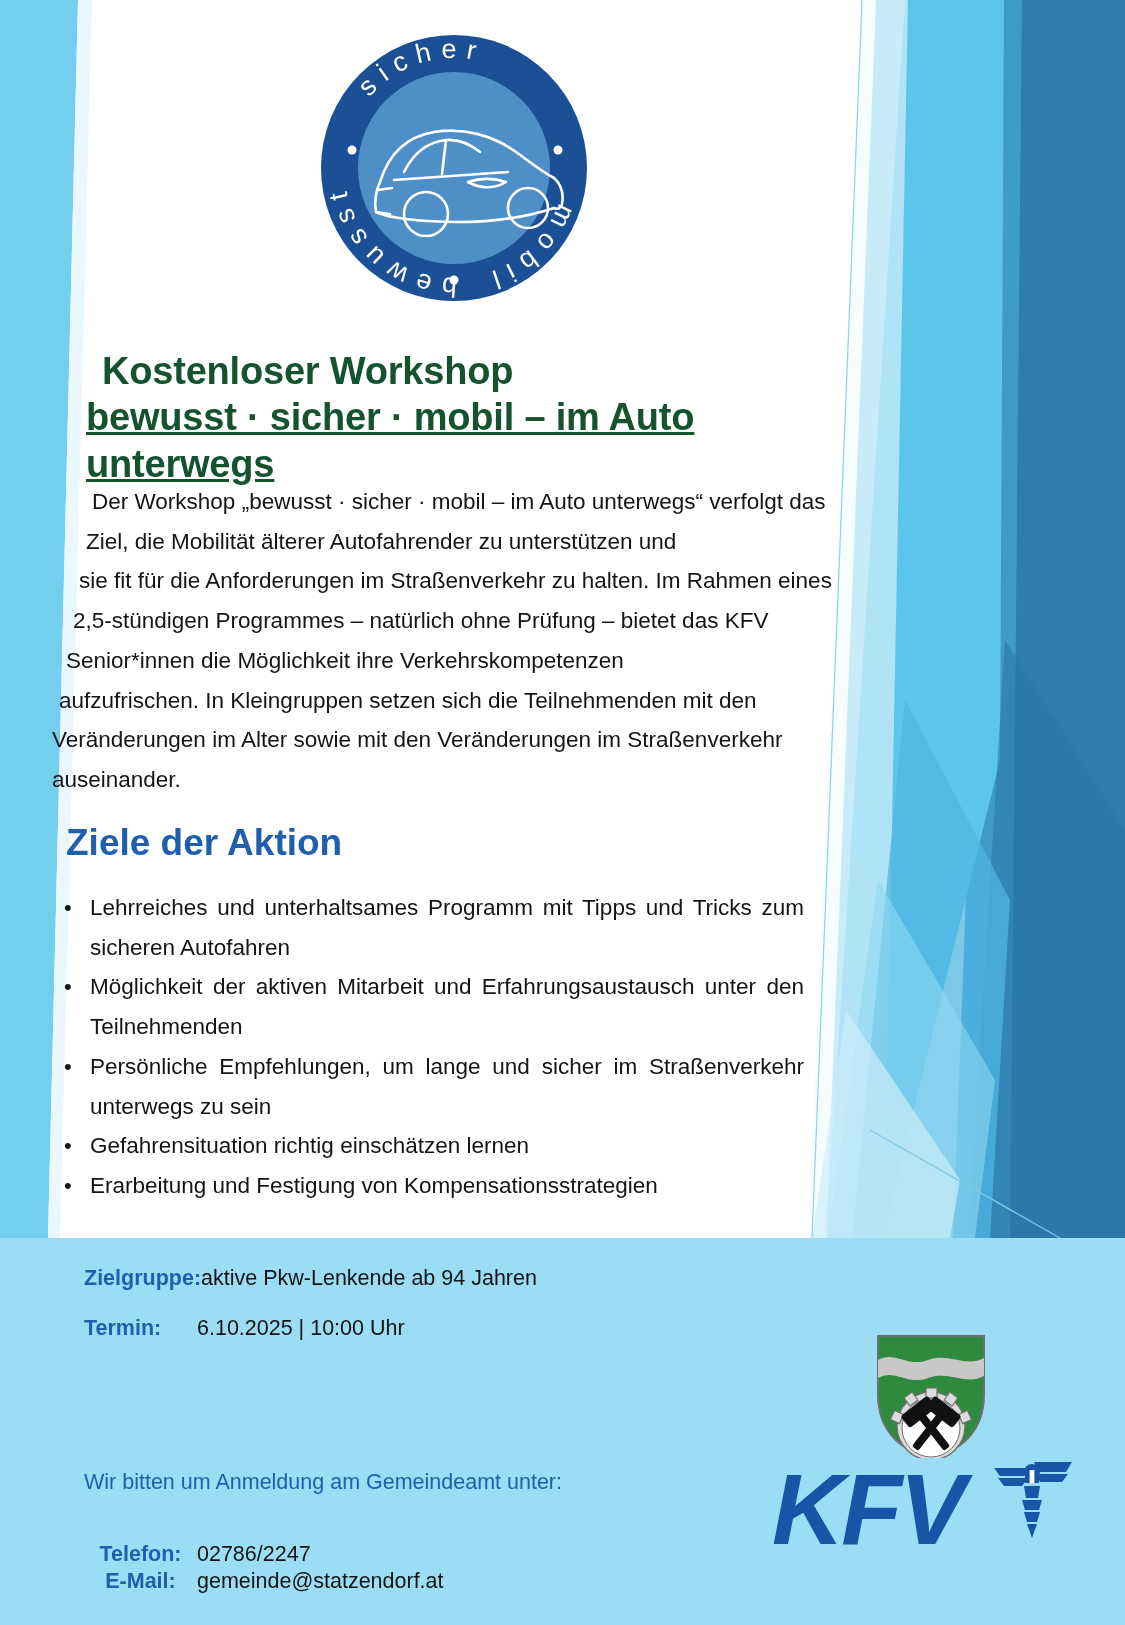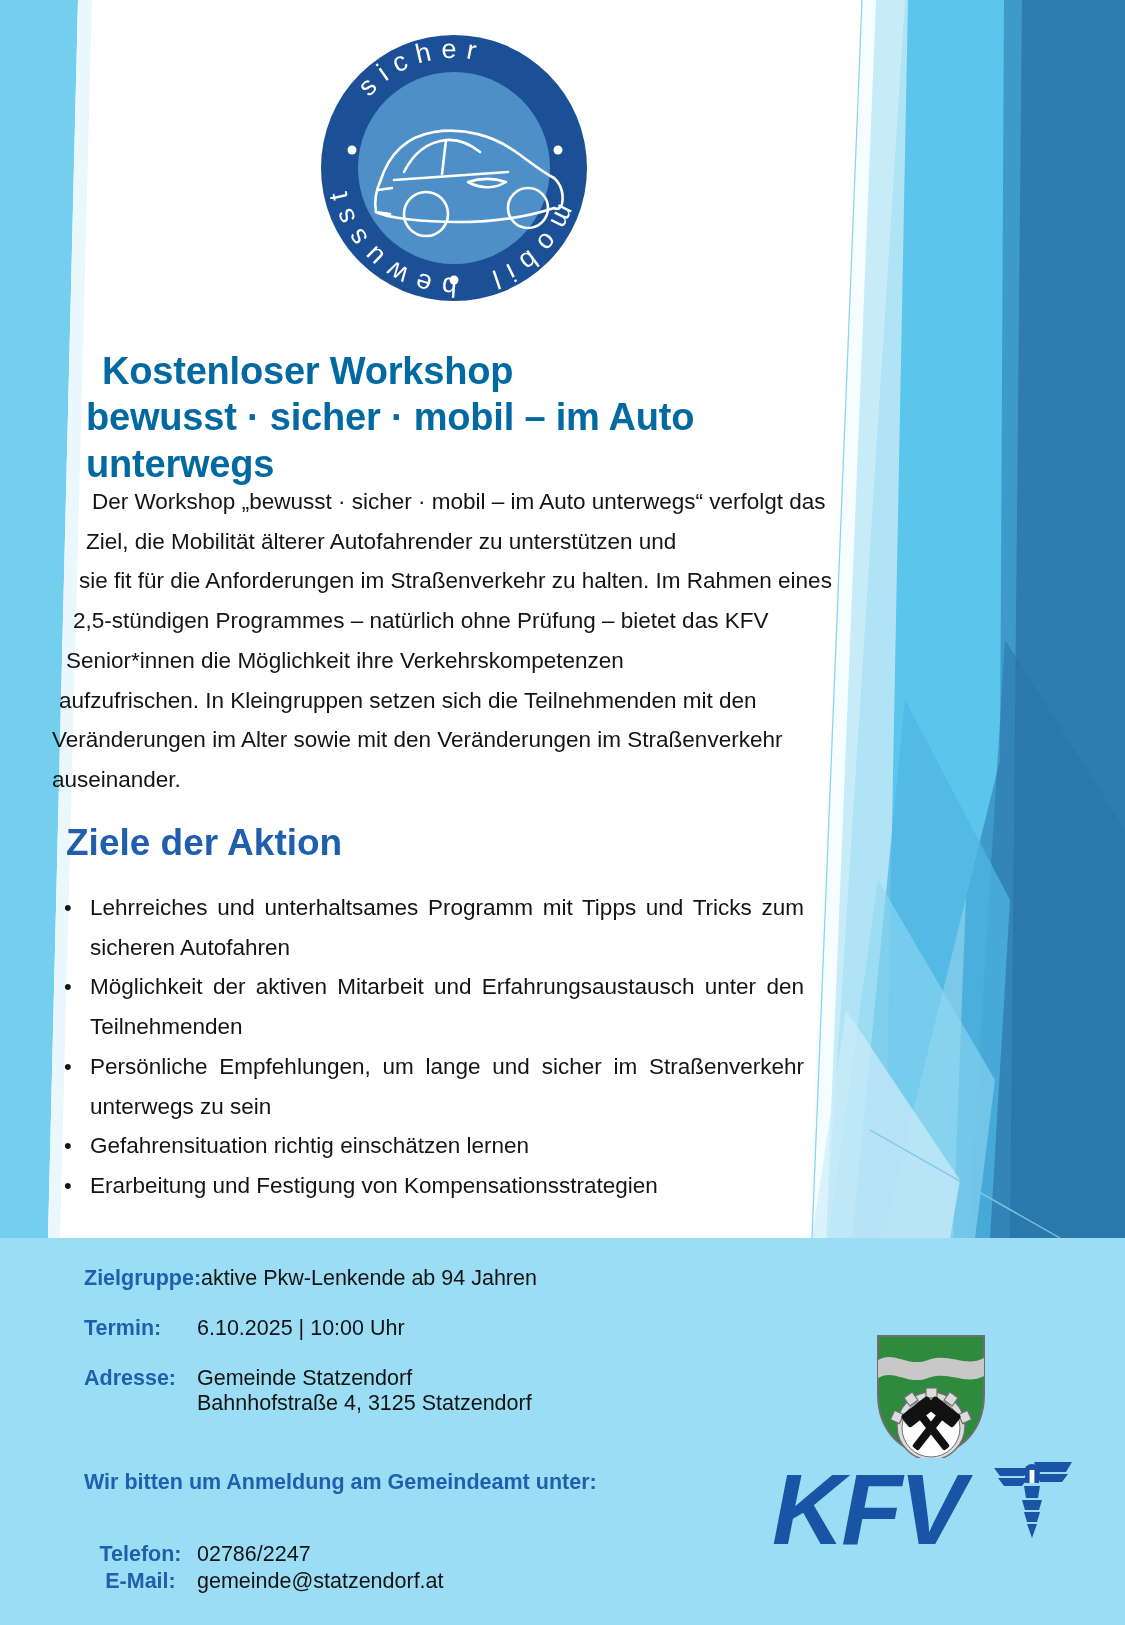--- a/index.html
+++ b/index.html
@@ -41,7 +41,7 @@
     left: 86px;
     top: 348px;
     width: 800px;
-    color: #0369a1;
+    color: #14532d;
     font-weight: bold;
     line-height: 1.22;
     letter-spacing: -0.2px;

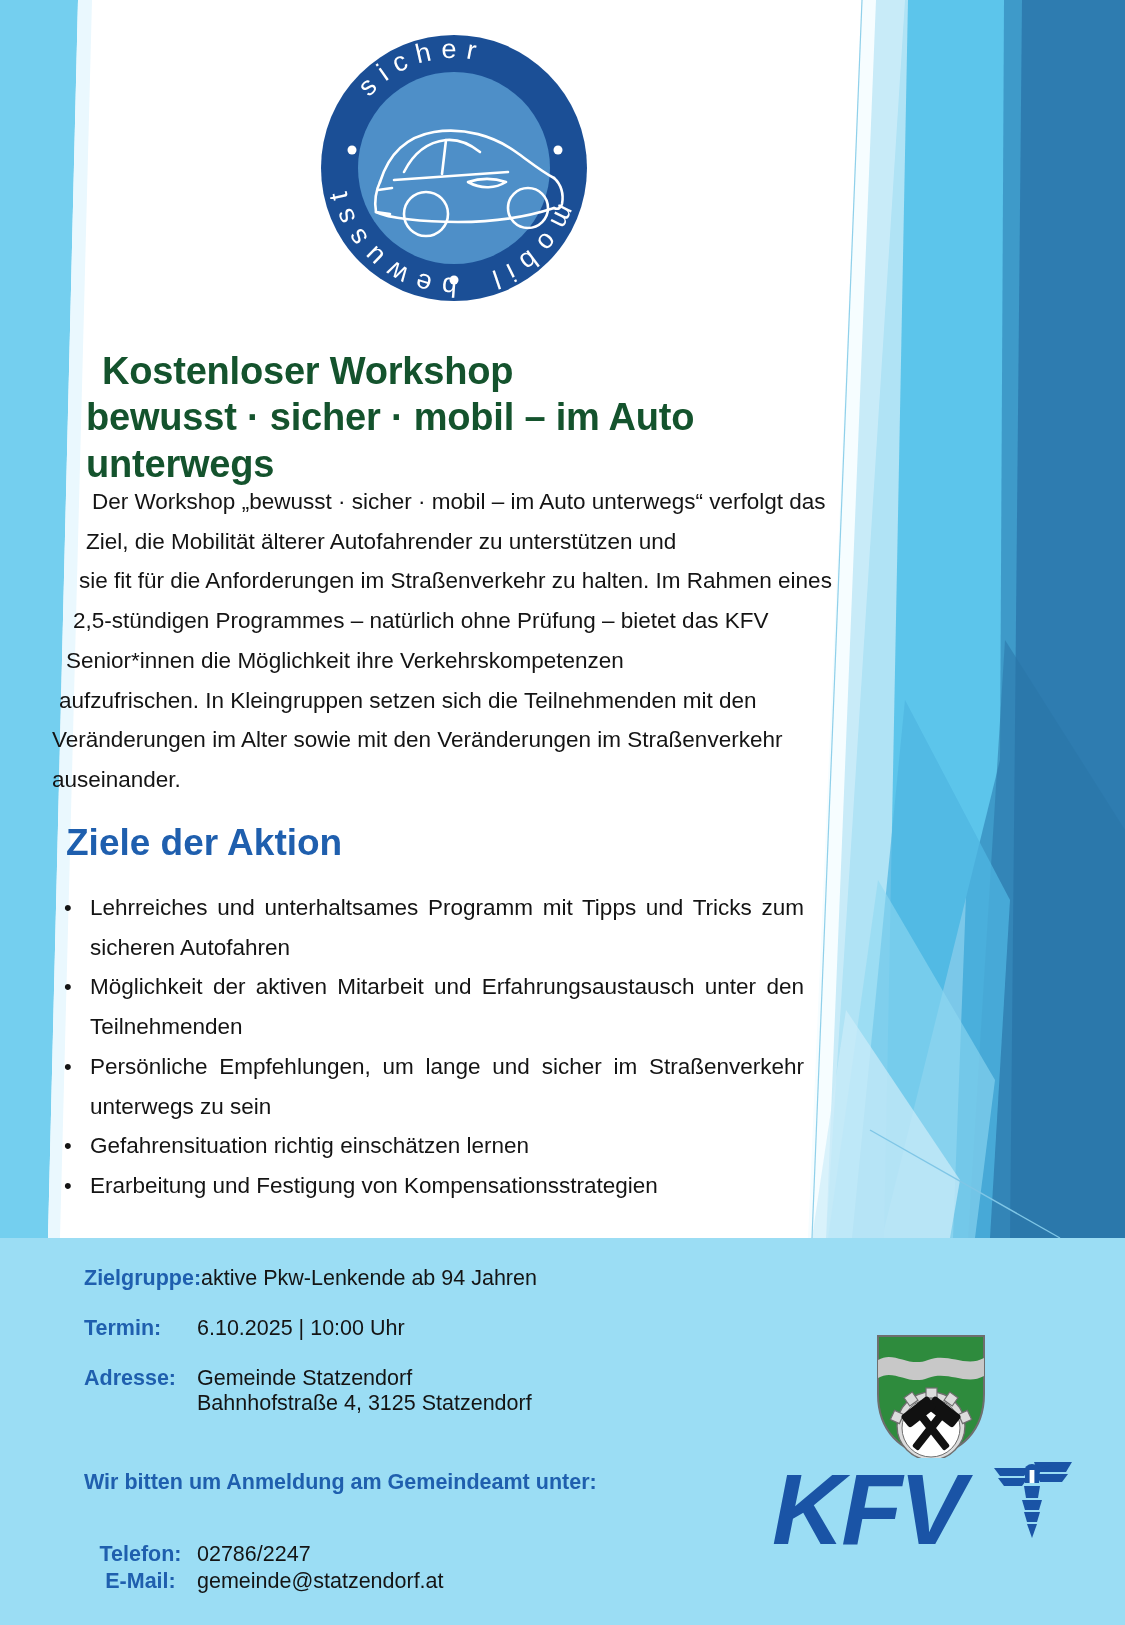--- a/index.html
+++ b/index.html
@@ -47,7 +47,7 @@
     letter-spacing: -0.2px;
   }
   #headline .l1 { font-size: 38px; padding-left: 16px; display:block; }
-  #headline .l2 { font-size: 38px; display:block; }
+  #headline .l2 { font-size: 38px; display:block;text-decoration:underline; }
 
   
   #intro {

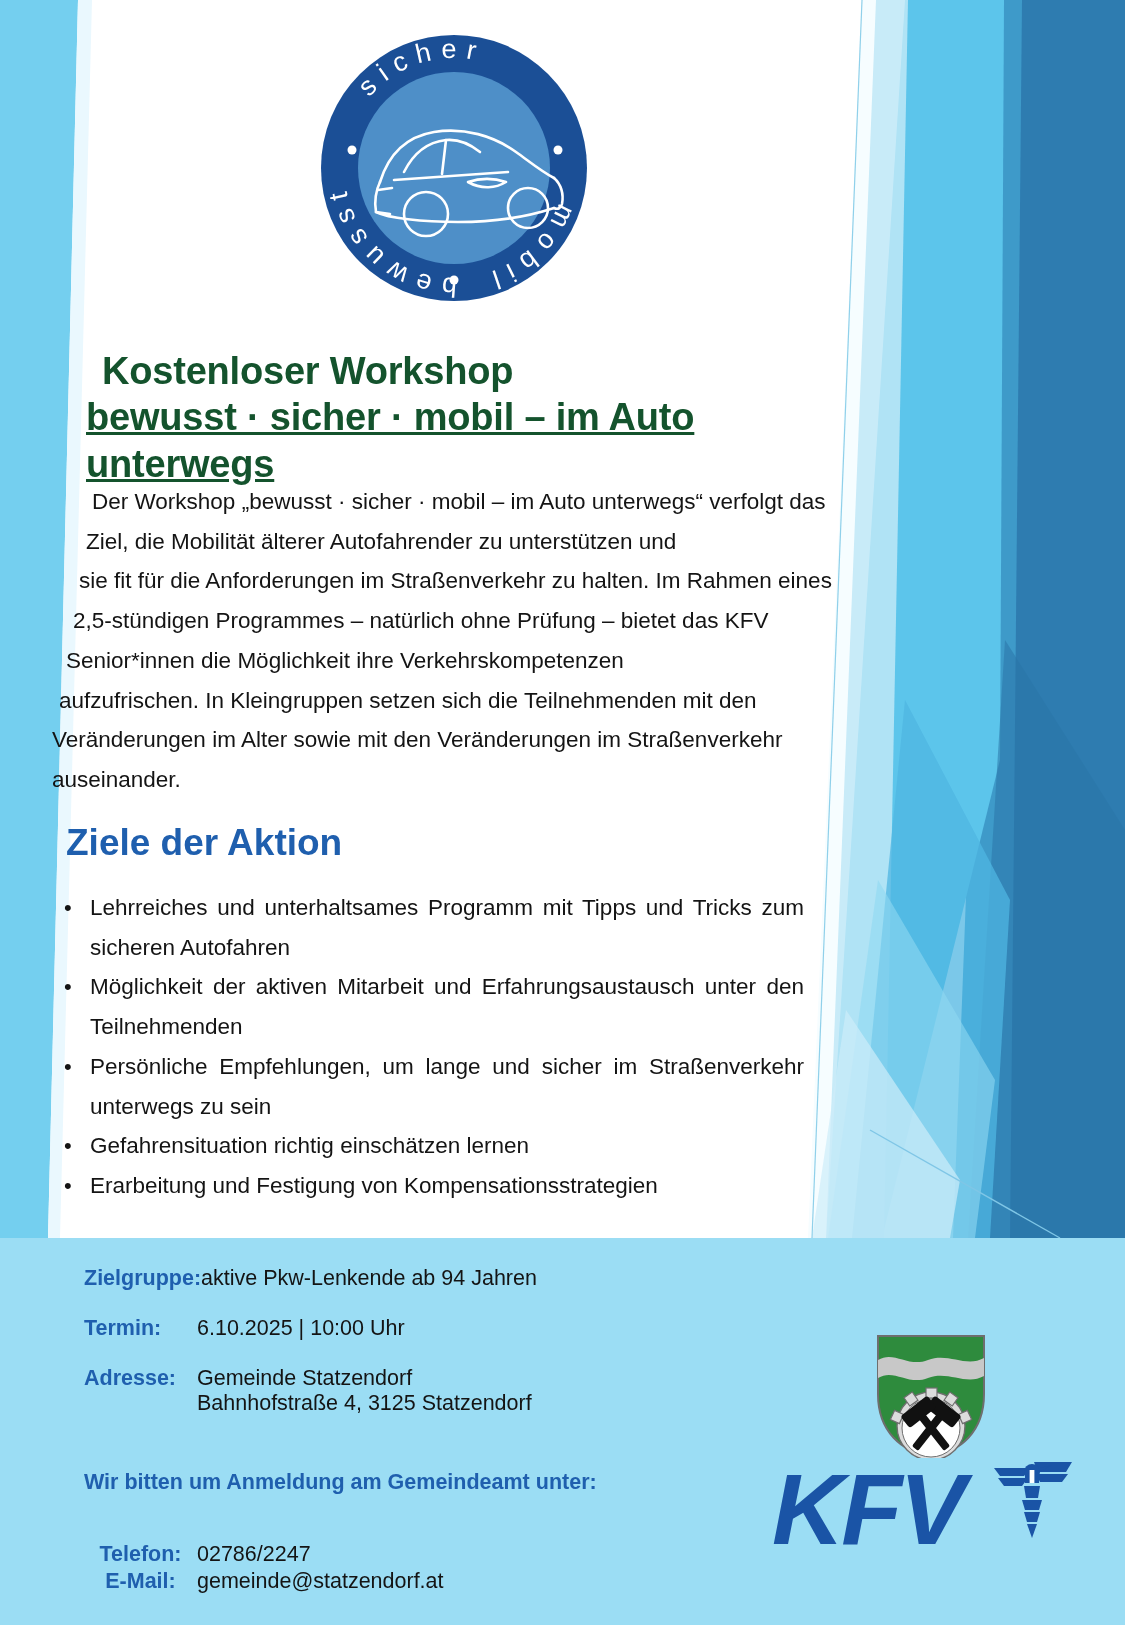--- a/index.html
+++ b/index.html
@@ -286,13 +286,6 @@
       <div class="detail-row">
         <span class="detail-label">Termin:</span>
         <span class="detail-value">6.10.2025 | 10:00 Uhr</span>
-      </div>
-      <div class="detail-row">
-        <span class="detail-label">Adresse:</span>
-        <span class="detail-value">
-          <span class="vline">Gemeinde Statzendorf</span>
-          <span class="vline">Bahnhofstraße 4, 3125 Statzendorf</span>
-        </span>
       </div>
     </div>
 

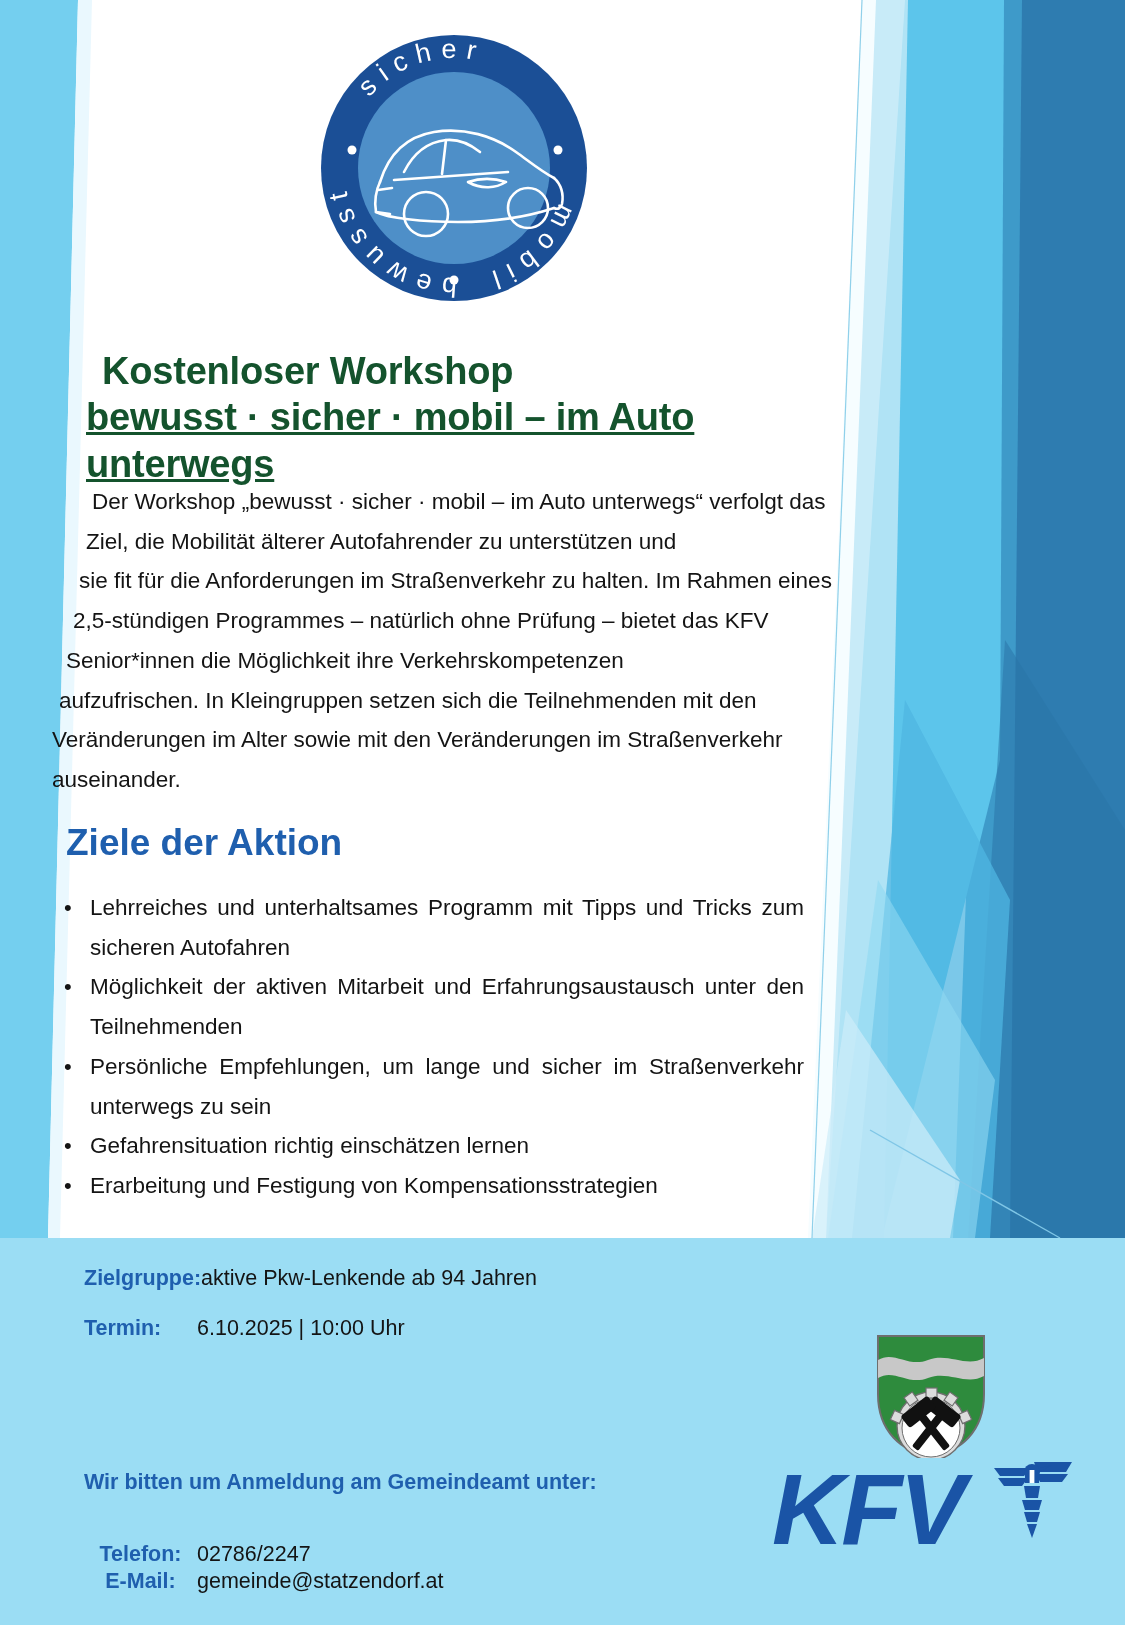--- a/index.html
+++ b/index.html
@@ -136,7 +136,7 @@
     position: absolute;
     left: 84px;
     top: 232px;
-    font-weight: bold;
+    font-weight: normal;
     color: #1F5FAE;
     font-size: 21.5px;
   }

